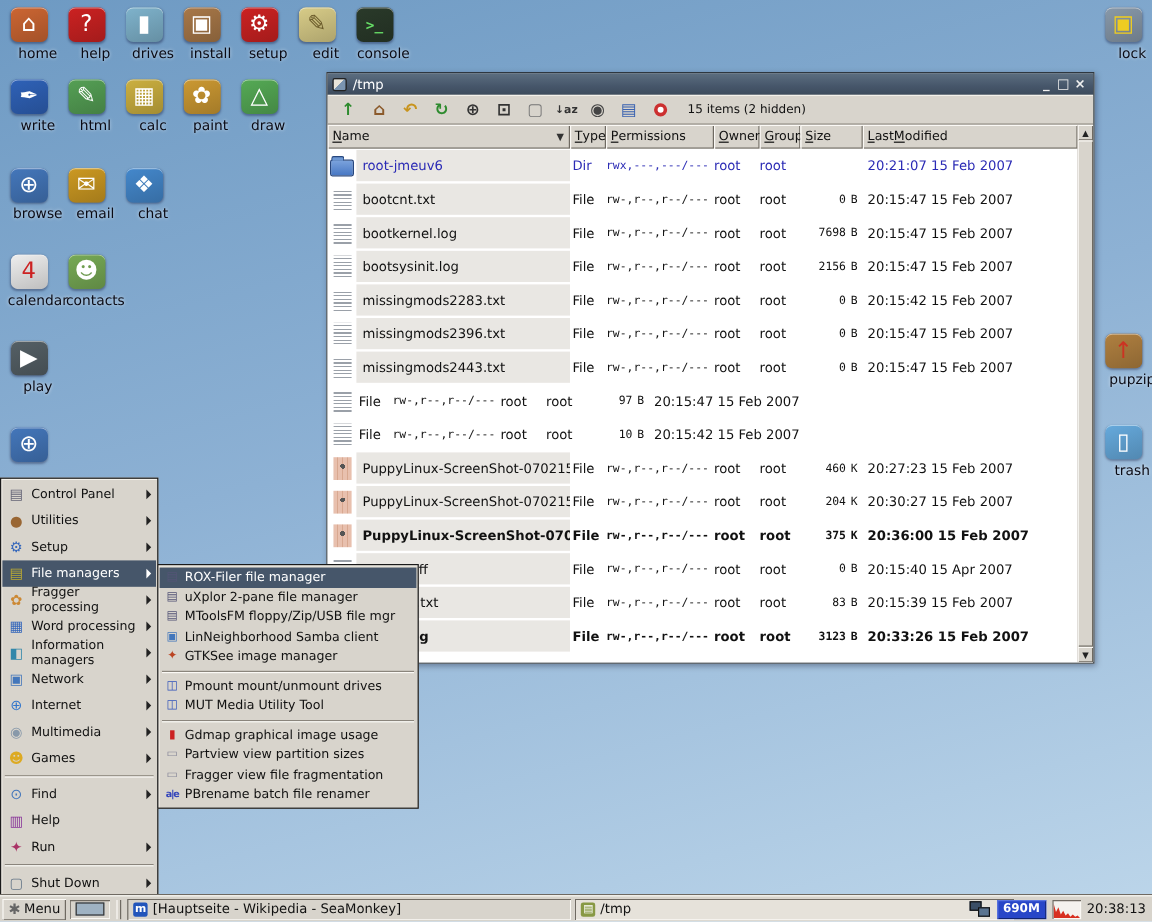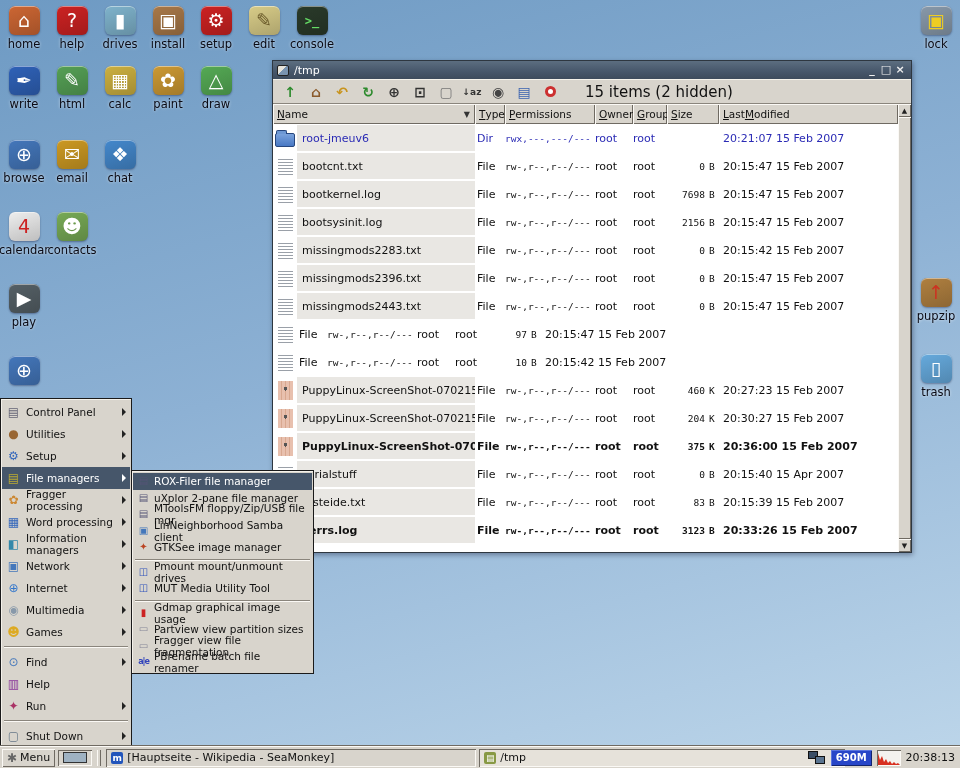--- a/index.html
+++ b/index.html
@@ -18,7 +18,7 @@
     width:31px; height:29px; border-radius:6px; display:flex; align-items:center; justify-content:center;
     font-size:19px; line-height:1; color:#fff; box-shadow:0 1px 2px rgba(0,0,40,.35), inset 0 1px 0 rgba(255,255,255,.45);
   }
-  .di-label { margin-top:2px; font-size:11.5px; color:#0a0a14; text-shadow:0 0 3px rgba(255,255,255,.7); white-space:nowrap; }
+  .di-label { margin-top:2px; font-size:11.5px; color:#0a0a14; text-shadow:0 0 3px rgba(255,255,255,.7); white-space:nowrap;padding-left:15px; }
 
   
   .raised { background:#d8d4cc; box-shadow:inset 1px 1px 0 #fbf9f5, inset -1px -1px 0 #6f6a62; }

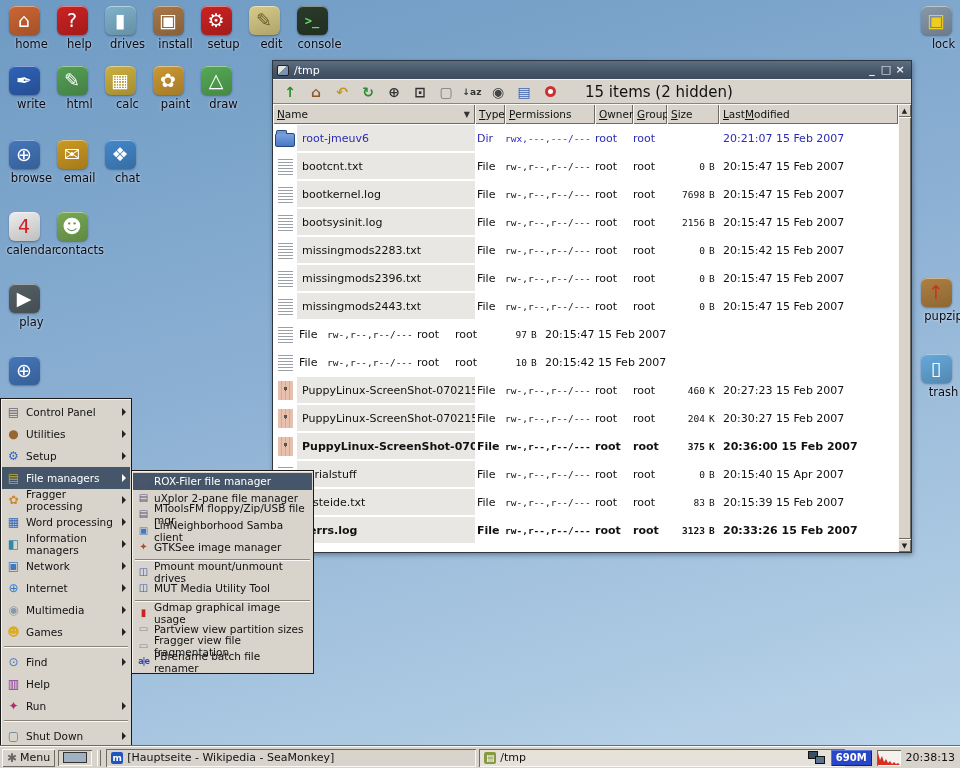--- a/index.html
+++ b/index.html
@@ -44,7 +44,7 @@
   .tool-btn { width:22px; height:21px; display:flex; align-items:center; justify-content:center;
     font-size:14px; font-weight:bold; border-radius:2px; }
   .ring { width:11px; height:11px; border:3px solid #cc3030; border-radius:50%; background:#fff; }
-  .tool-status { font-size:15px; color:#111; margin-left:20px; white-space:nowrap; }
+  .tool-status { font-size:10px; color:#111; margin-left:8px; white-space:nowrap; }
 
   .list-wrap { flex:1; position:relative; background:#fff; overflow:hidden; }
   .hdr-row { display:flex; height:20px; position:absolute; left:0; top:0; right:13px; }

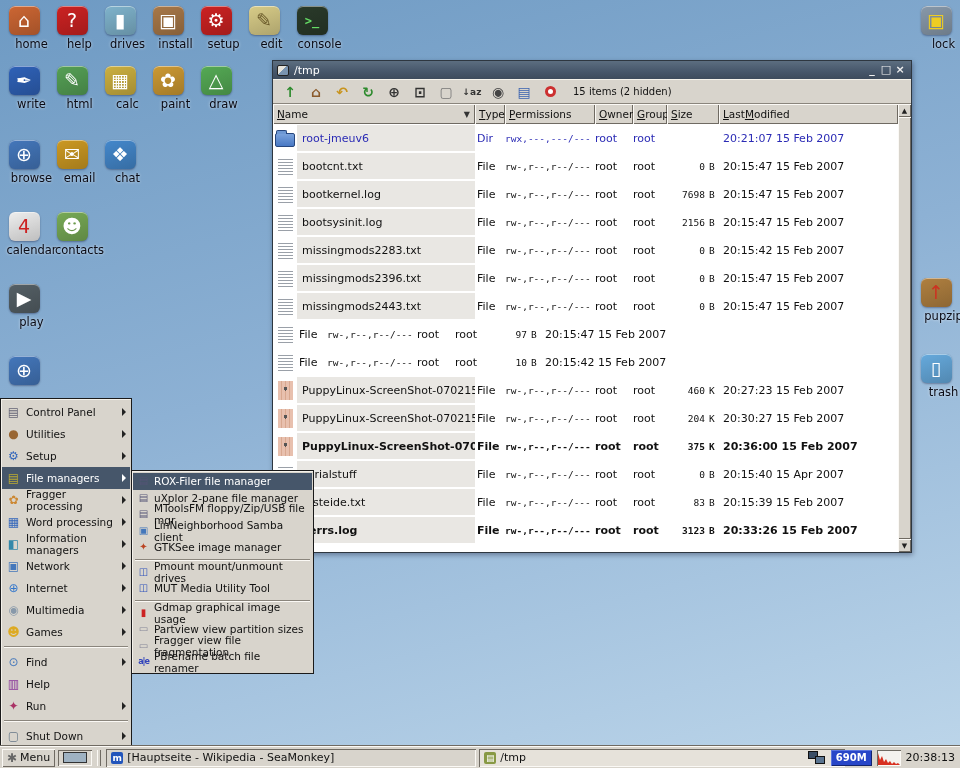--- a/index.html
+++ b/index.html
@@ -84,7 +84,7 @@
   
   .menu-panel { position:absolute; left:0; top:398px; width:132px; height:348px; z-index:20;
     background:#d8d4cc; border:1px solid #1a1a1a; box-shadow:inset 1px 1px 0 #f4f1ea; padding:2px 1px; }
-  .submenu-panel { position:absolute; left:131px; top:470px; width:183px; z-index:21;
+  .submenu-panel { position:absolute; left:131px; top:470px; width:218px; z-index:21;
     background:#d8d4cc; border:1px solid #1a1a1a; box-shadow:inset 1px 1px 0 #f4f1ea; padding:2px 1px; }
   .m-item { display:flex; align-items:center; height:22px; padding:0 4px; font-size:10.5px; color:#111; position:relative; }
   .sm-item { height:16.5px; font-size:10.5px; }

